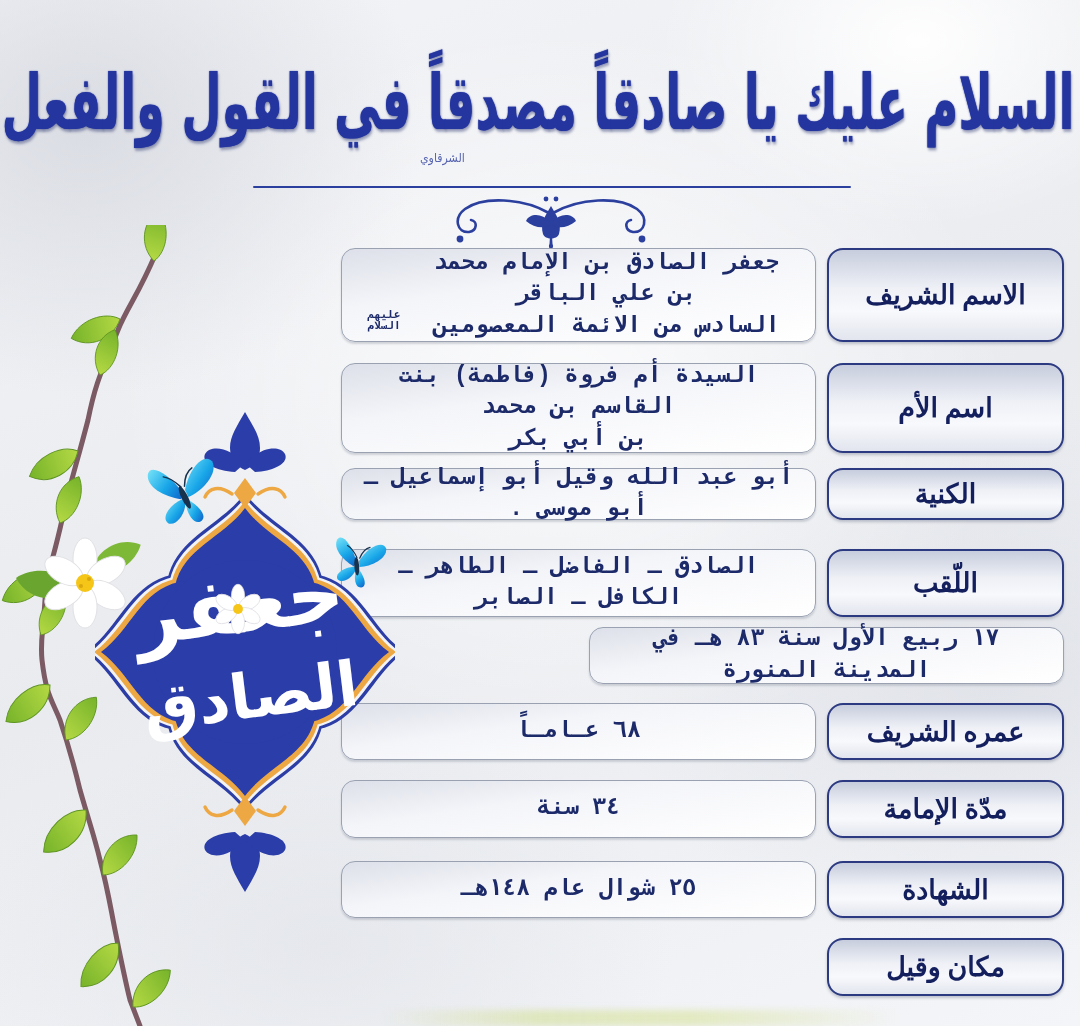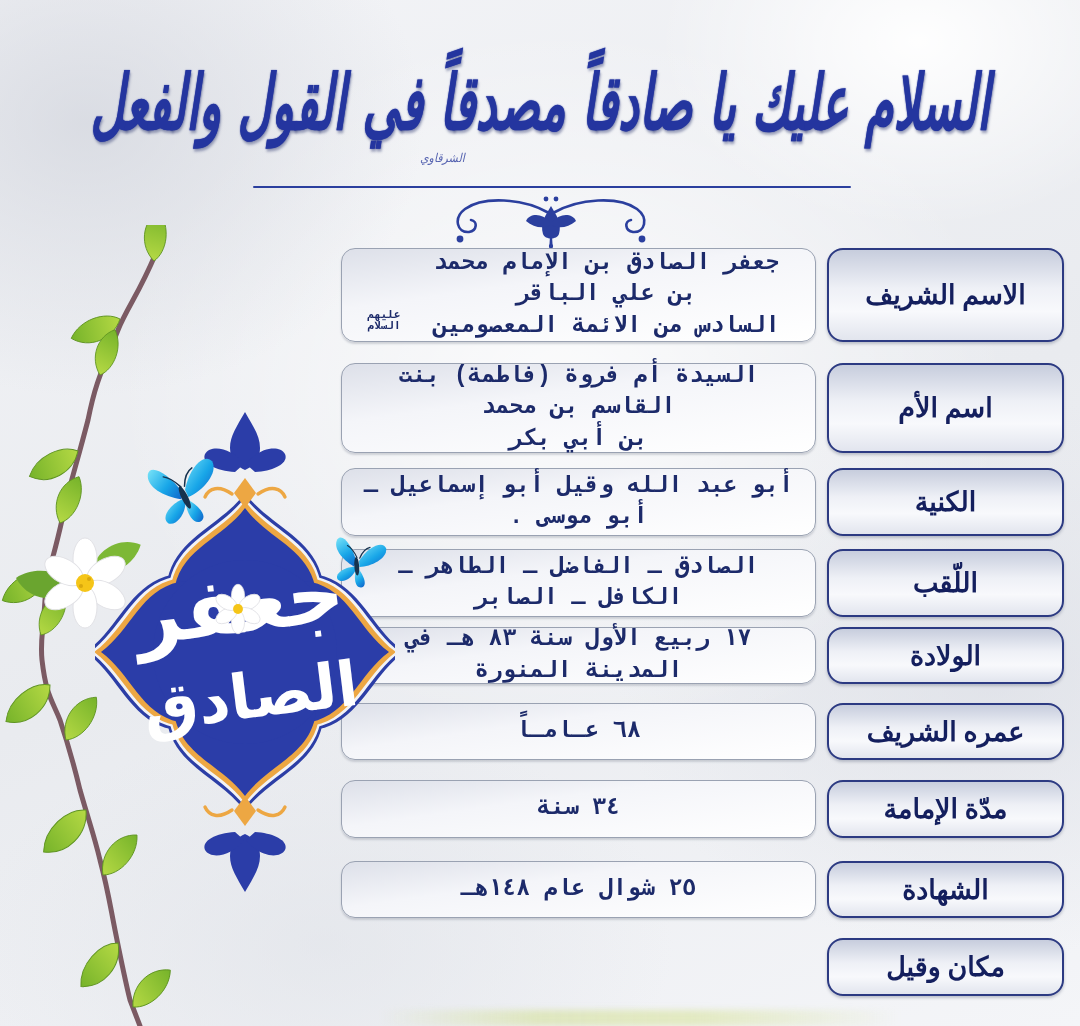--- a/index.html
+++ b/index.html
@@ -21,7 +21,7 @@
   
   .calligraphy{
     position:absolute;top:28px;left:0;width:1080px;height:160px;
-    text-align:center;direction:rtl;font-style:italic;
+    text-align:center;direction:rtl;
   }
   .calligraphy .big{
     display:inline-block;

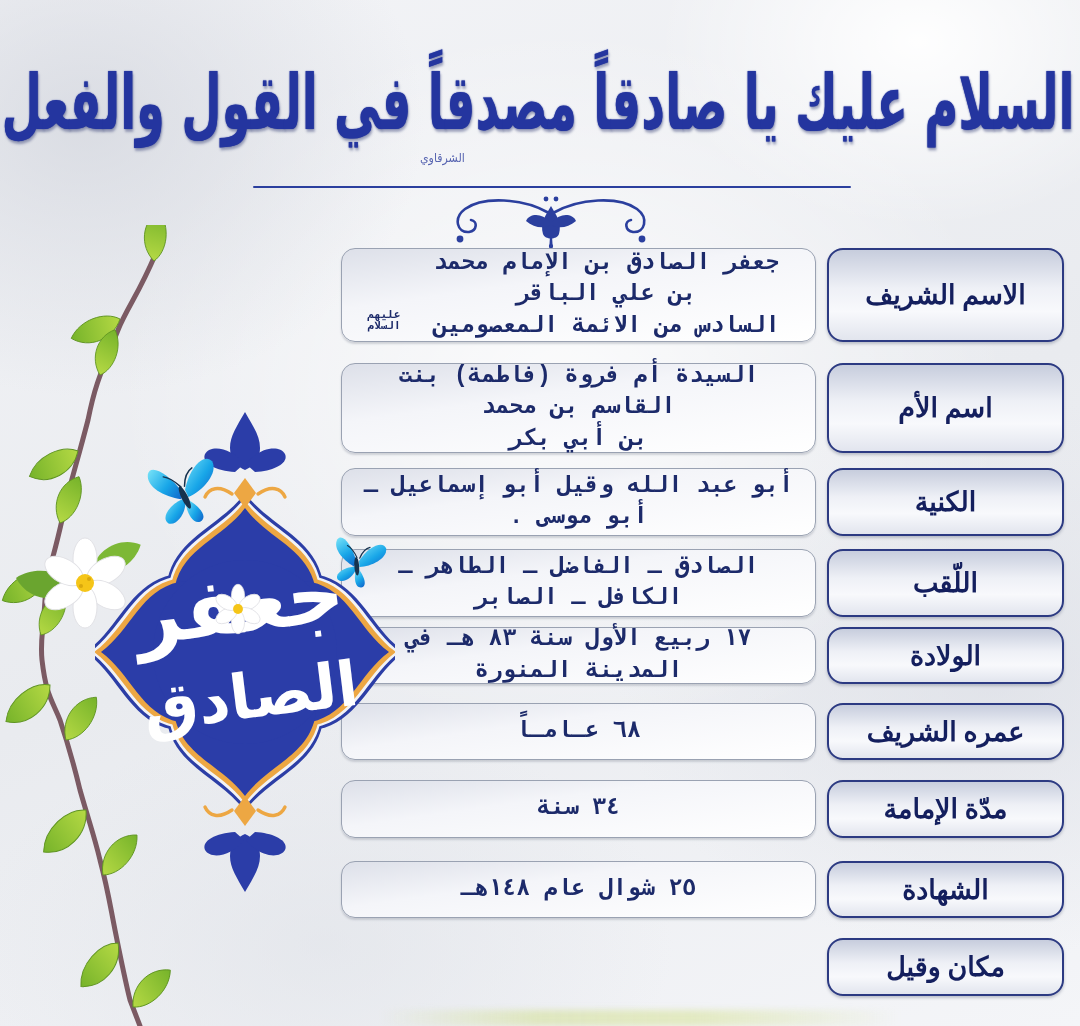--- a/index.html
+++ b/index.html
@@ -66,7 +66,7 @@
     margin-right:4px;transform:translateY(2px);color:#1c2a6a;margin-top:48px;}
   .r0{top:248px;height:94px;}
   .r1{top:363px;height:90px;}
-  .r2{top:468px;height:68px;}
+  .r2{top:468px;height:52px;}
   .r3{top:549px;height:68px;}
   .r4{top:627px;height:57px;}
   .r5{top:703px;height:57px;}

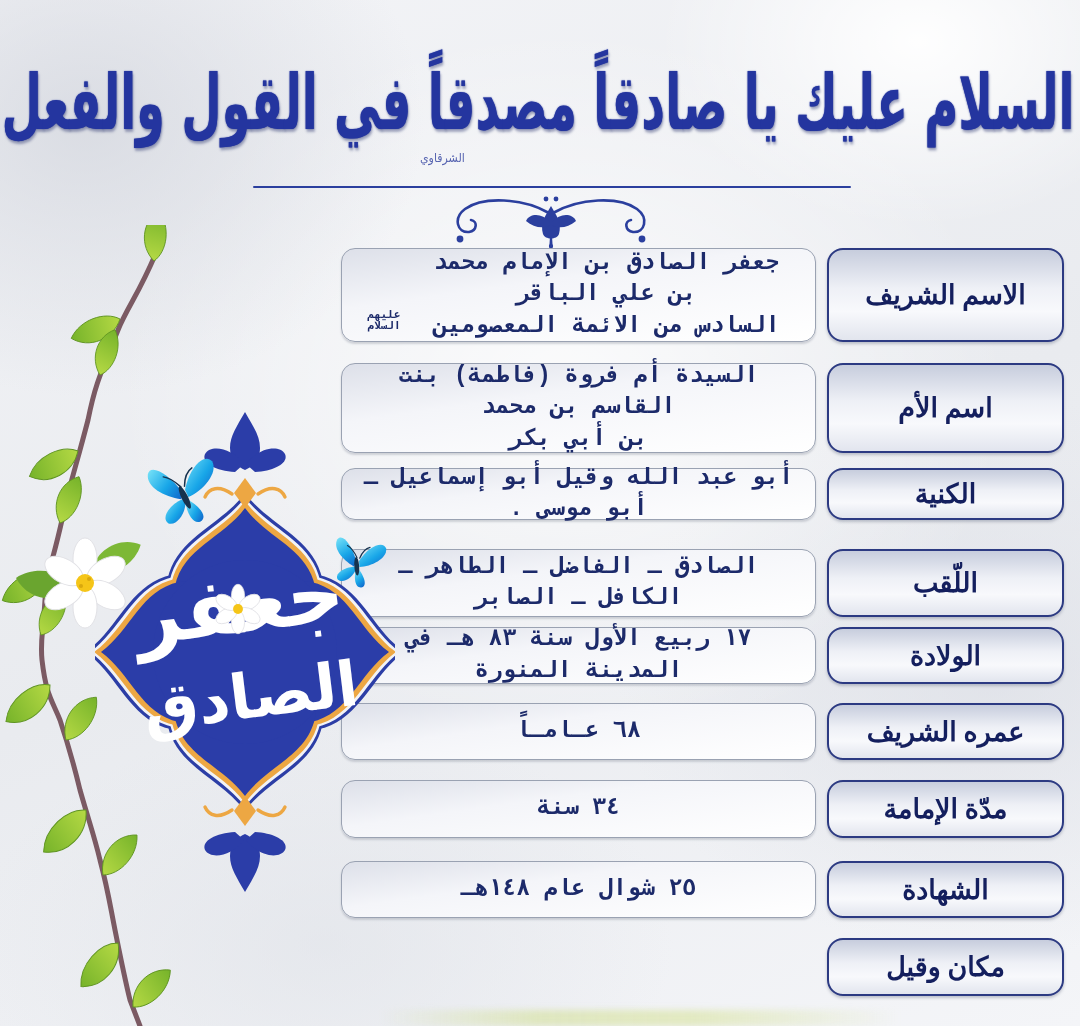--- a/index.html
+++ b/index.html
@@ -137,7 +137,6 @@
     </div>
 
     <div class="row r4">
-      <div class="label-pill">الولادة</div>
       <div class="value-pill">١٧ ربيع الأول سنة ٨٣ هـ في المدينة المنورة</div>
     </div>
 

